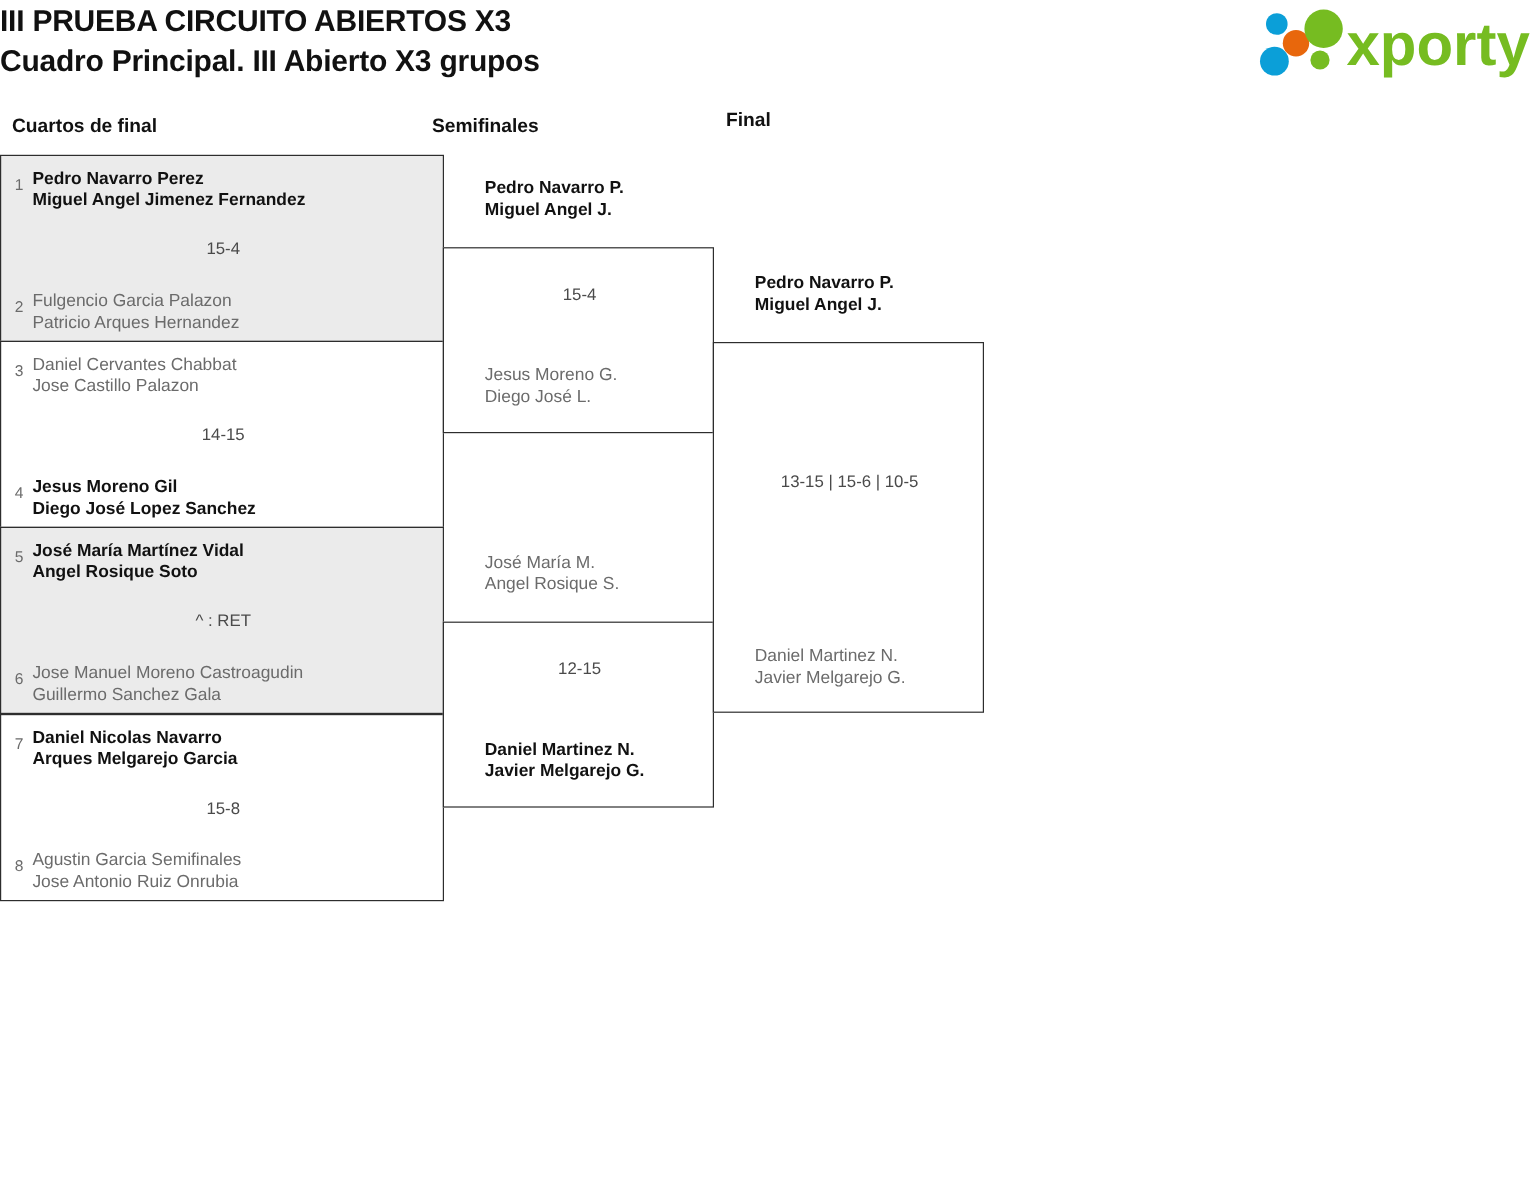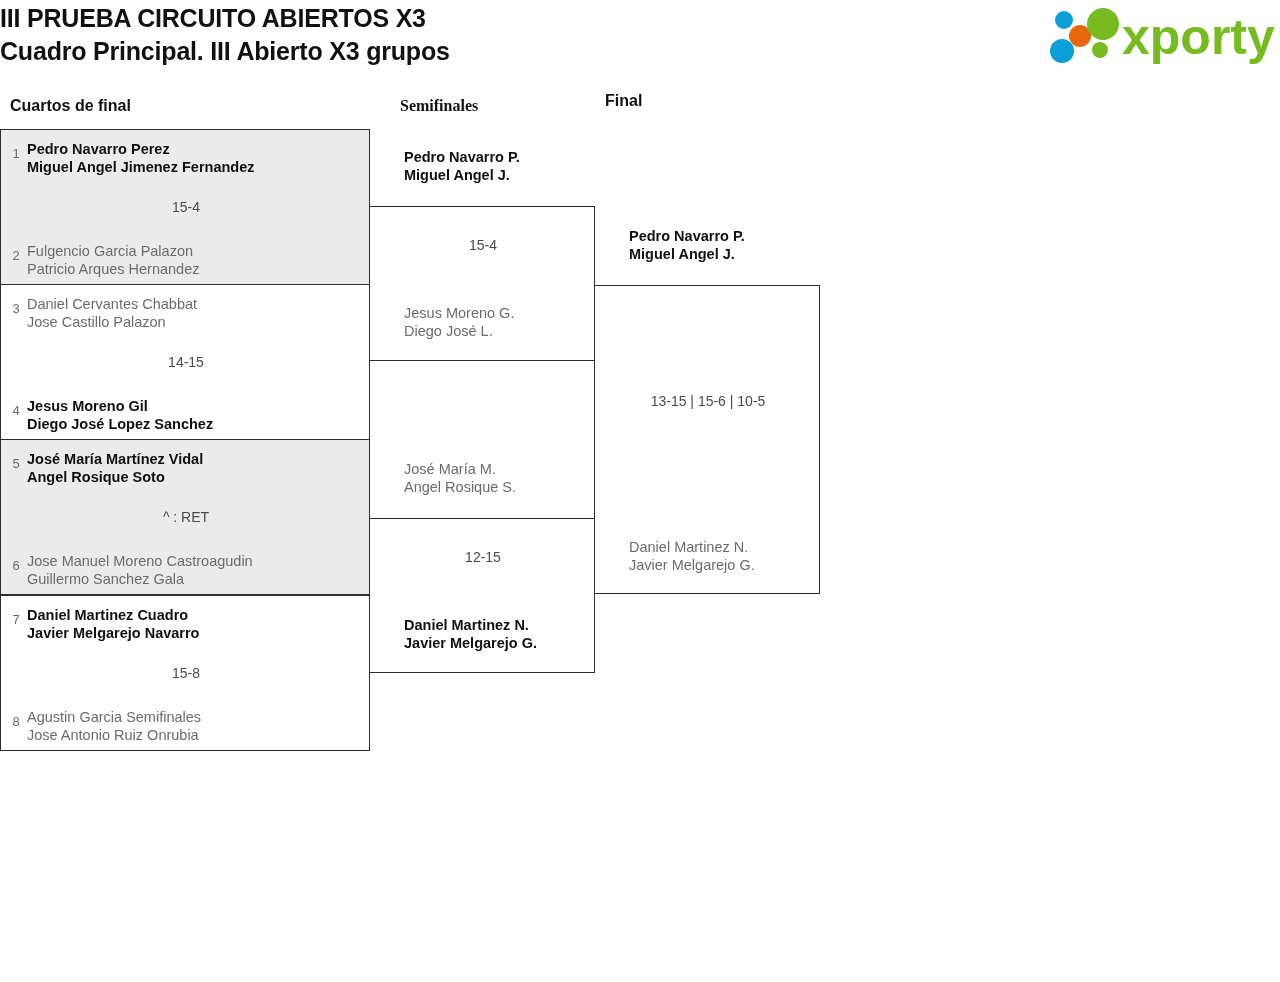--- a/index.html
+++ b/index.html
@@ -52,7 +52,7 @@
     margin-left: 10px;
   }
   .rh-qf   { left: 0px;   top: 97px; width: 370px; }
-  .rh-sf   { left: 390px; top: 97px; width: 225px; font-family: Liberation Serif, serif; }
+  .rh-sf   { left: 350px; top: 97px; width: 225px; }
   .rh-fin  { left: 595px; top: 92px; width: 225px; }
 
   

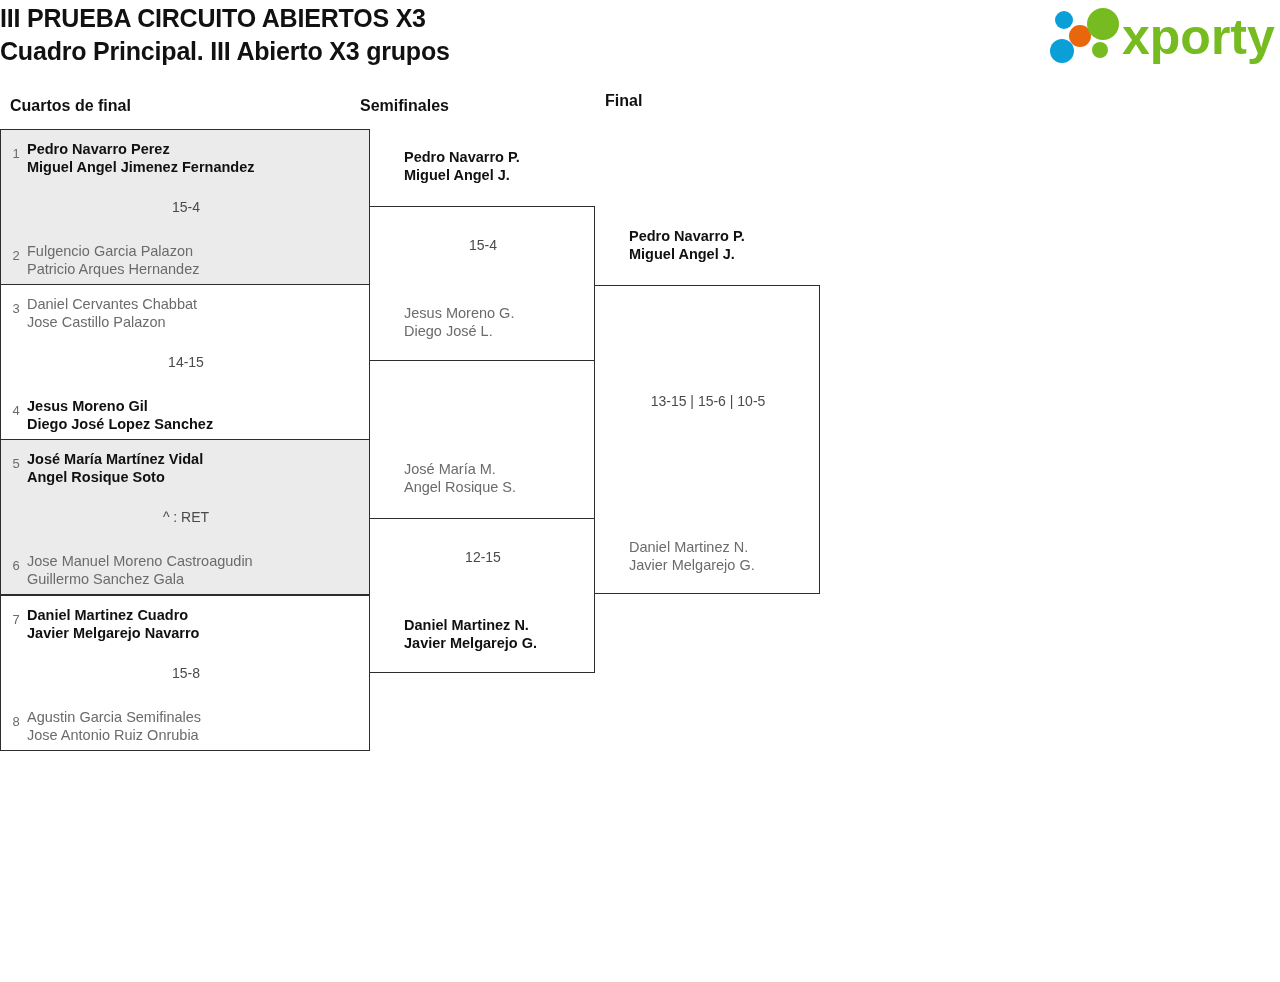--- a/index.html
+++ b/index.html
@@ -202,7 +202,7 @@
 <div class="match qf qf4 plain">
   <div class="seed seed-top">7</div>
   <div class="team team-top winner">
-    <span class="pl">Daniel Martinez Cuadro</span>
+    <span class="pl">Daniel Nicolas Navarro</span>
     <span class="pl">Javier Melgarejo Navarro</span>
   </div>
   <div class="score">15-8</div>

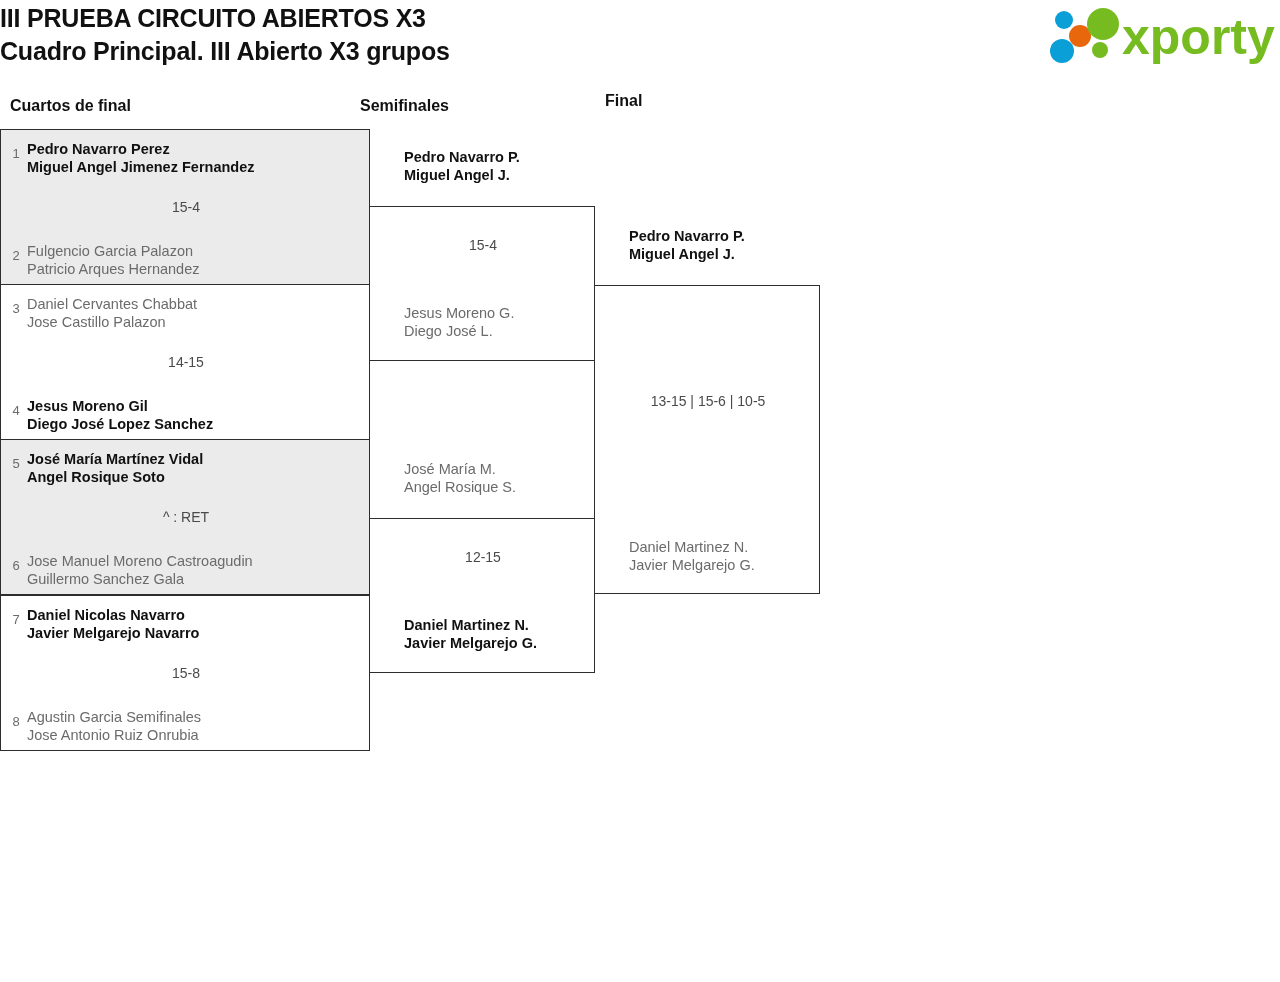--- a/index.html
+++ b/index.html
@@ -203,7 +203,7 @@
   <div class="seed seed-top">7</div>
   <div class="team team-top winner">
     <span class="pl">Daniel Nicolas Navarro</span>
-    <span class="pl">Javier Melgarejo Navarro</span>
+    <span class="pl">Arques Melgarejo Garcia</span>
   </div>
   <div class="score">15-8</div>
   <div class="seed seed-bottom">8</div>

